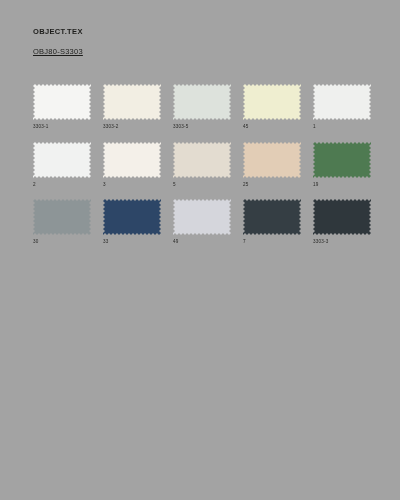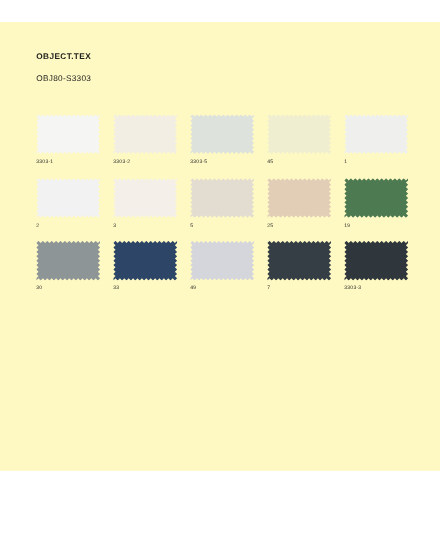--- a/index.html
+++ b/index.html
@@ -19,10 +19,9 @@
   .page {
     position: relative;
     width: 400px;
-    height: 408px;
-    background: #fef9c3;
+    height: 500px;
+    background: #a3a3a3;
     box-sizing: border-box;
-    margin-top: 20px;
   }
 
   

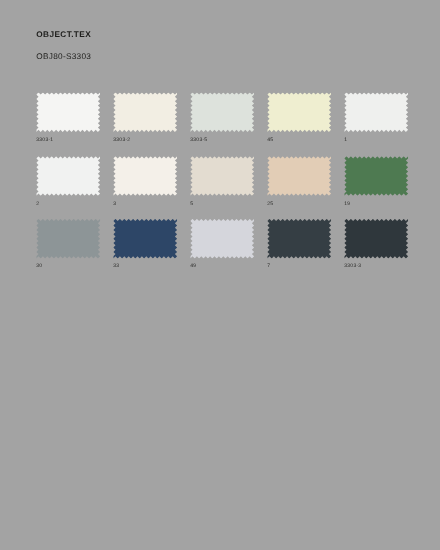--- a/index.html
+++ b/index.html
@@ -45,6 +45,7 @@
     color: #1d1d1b;
     line-height: 1;
     margin: 12px 0 0 0;
+    text-decoration: underline;
   }
 
   

